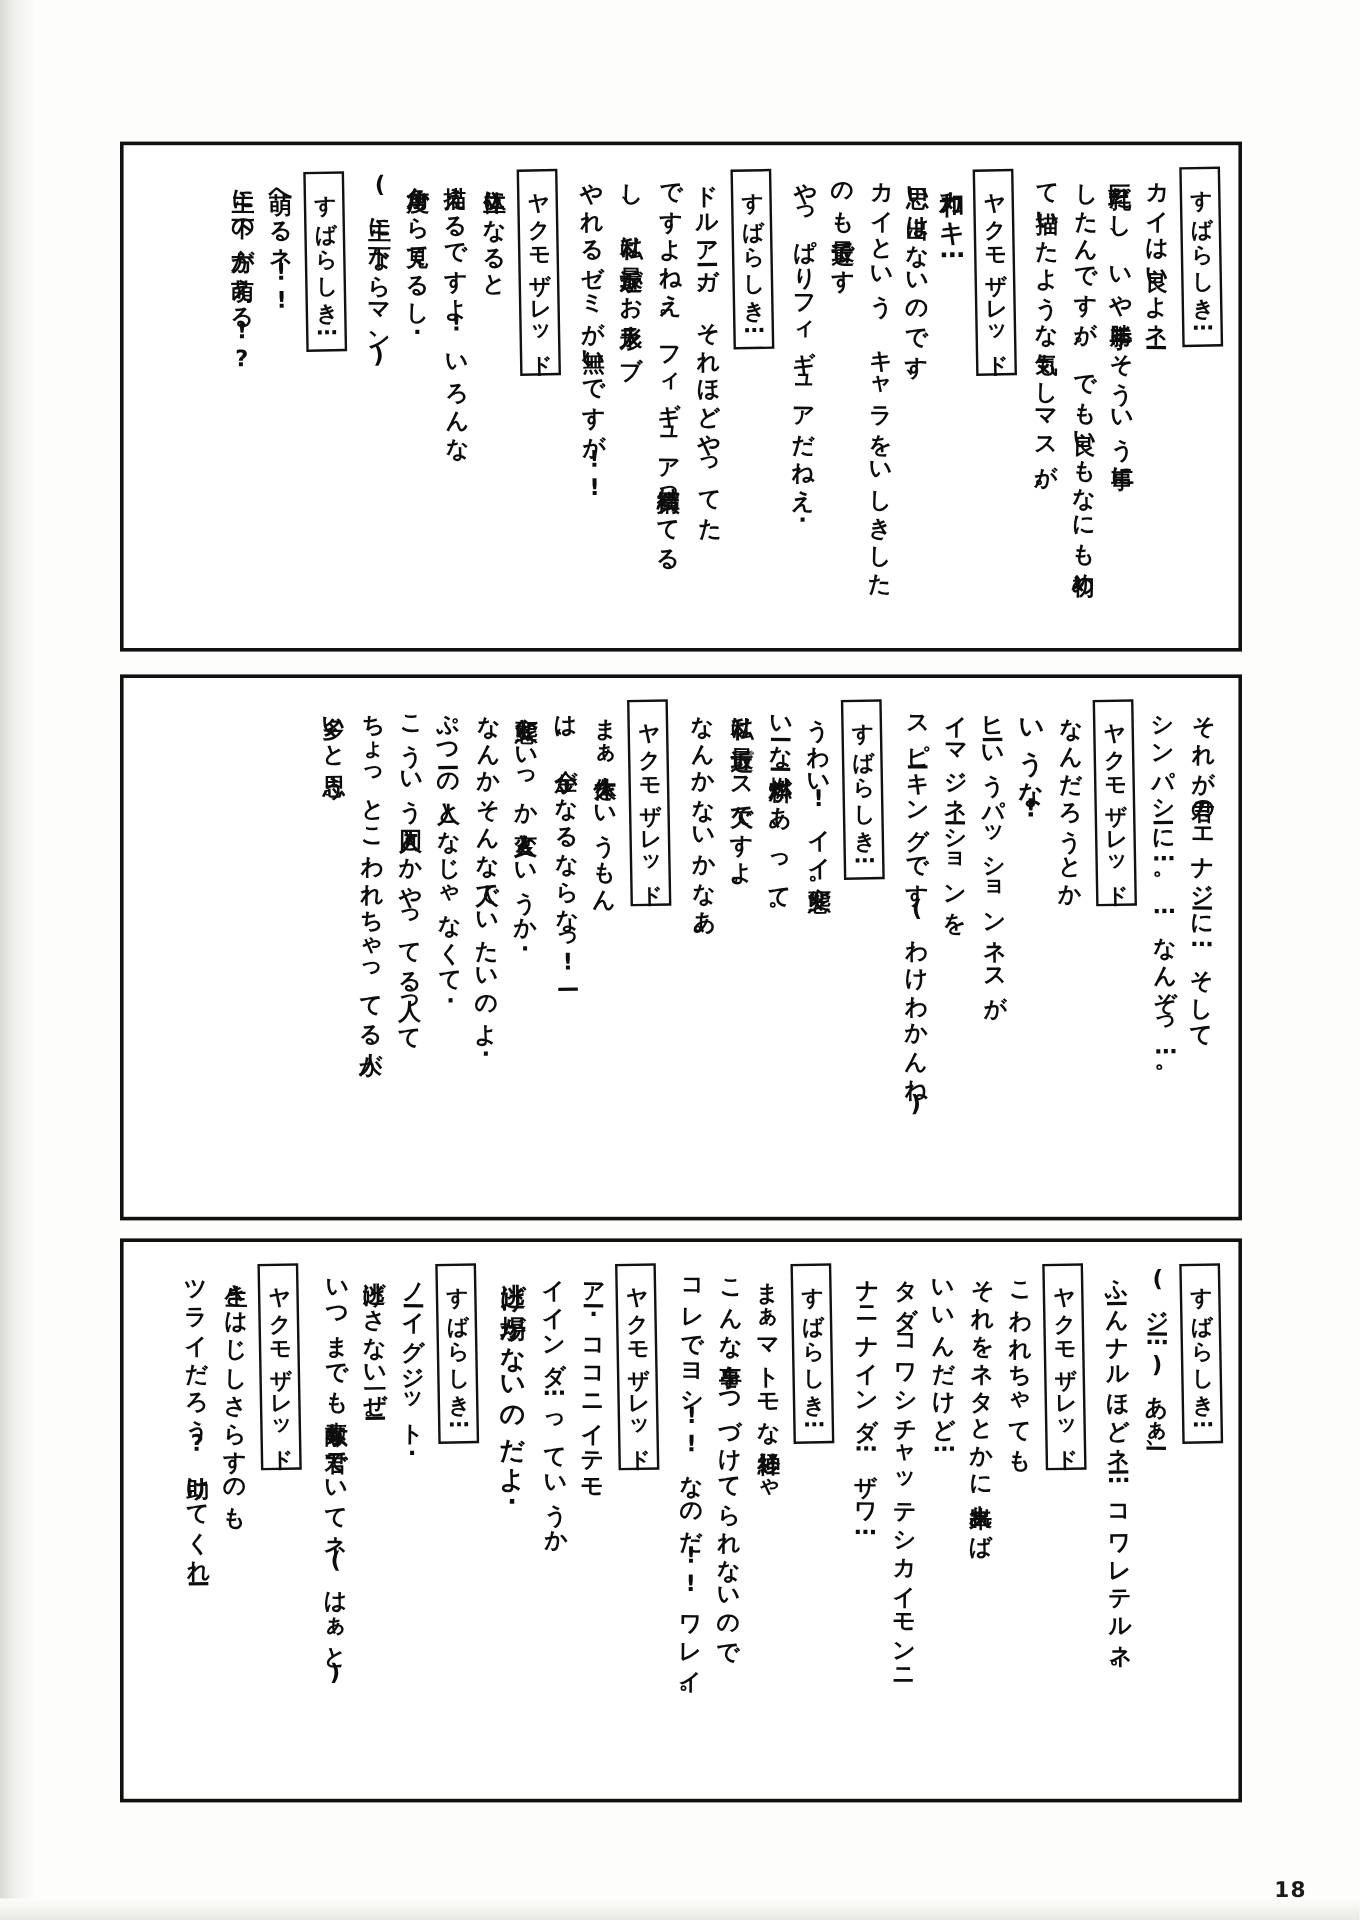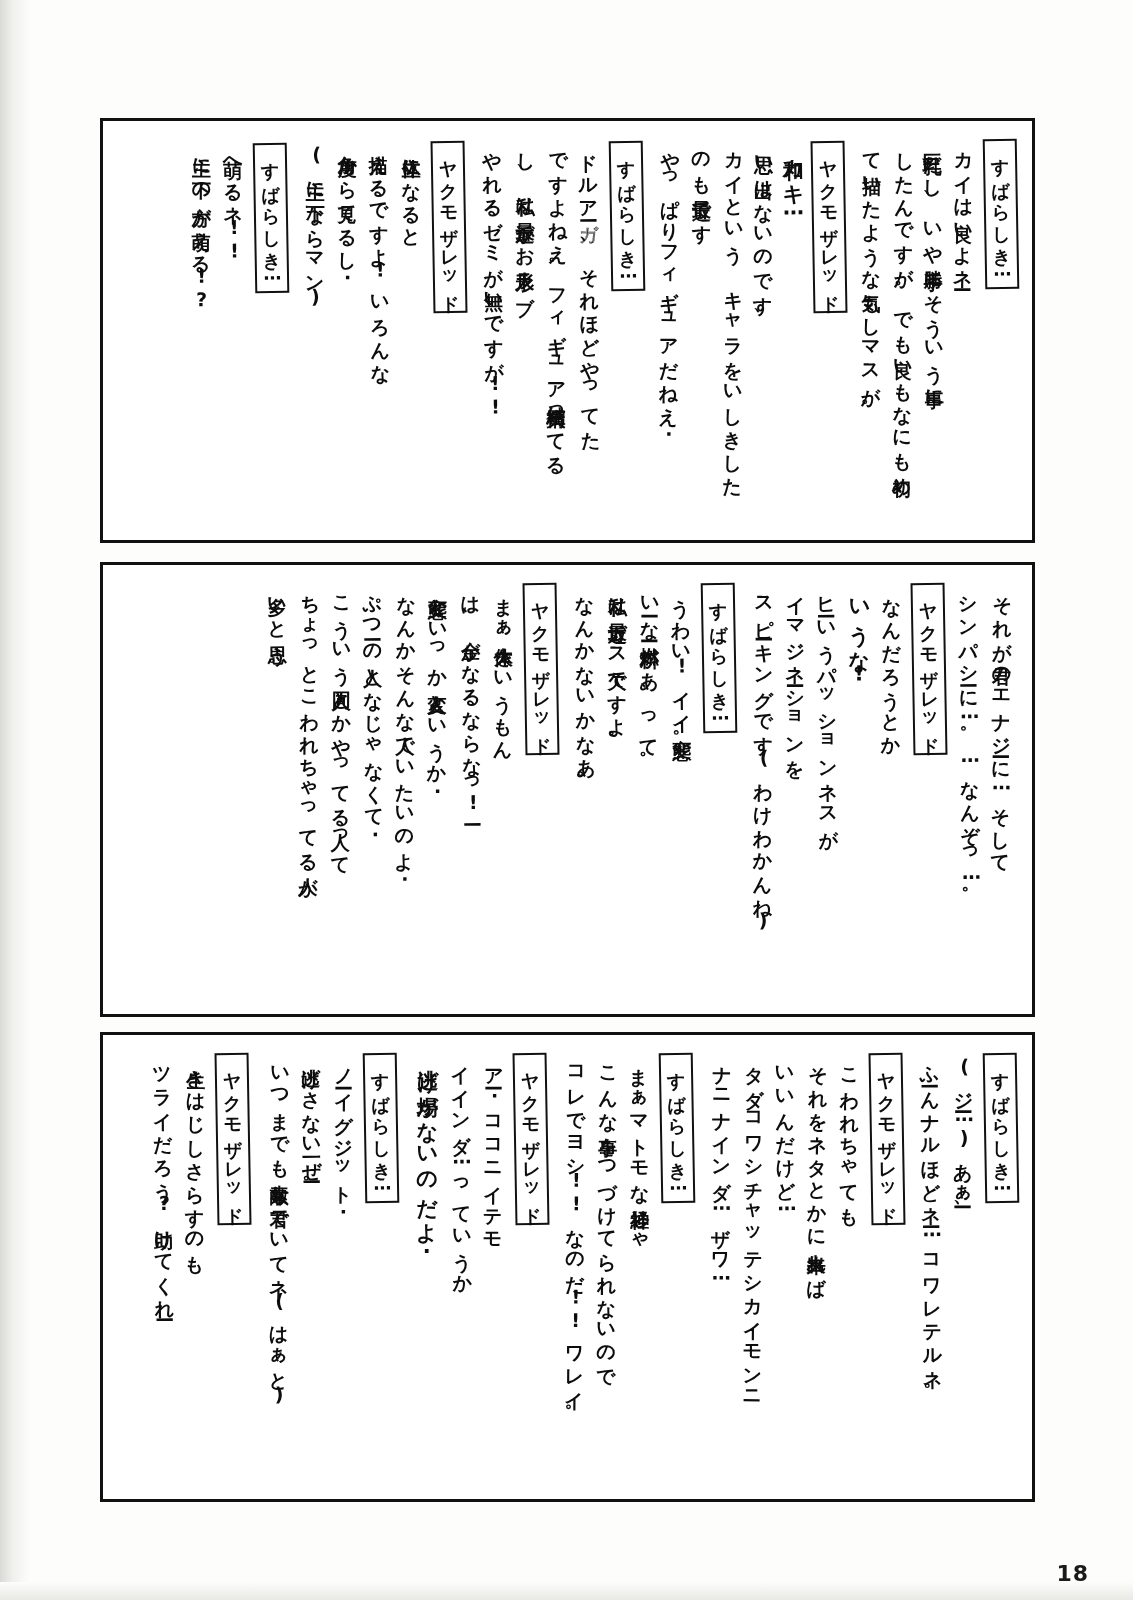--- a/index.html
+++ b/index.html
@@ -88,7 +88,7 @@
     position: absolute;
     right: 44px;
     bottom: 14px;
-    font-size: 22px;
+    font-size: 18px;
     font-weight: 700;
     color: #1a1a1a;
     font-family: "DejaVu Sans", sans-serif;

